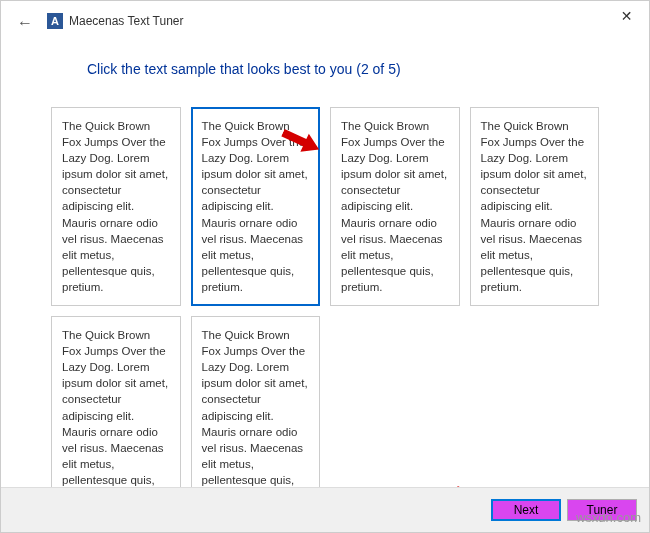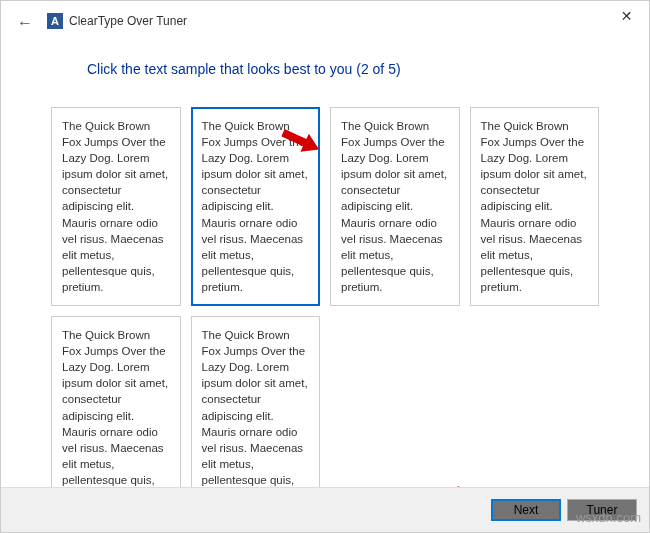--- a/index.html
+++ b/index.html
@@ -133,7 +133,7 @@
 <div class="titlebar">
   <span class="back-btn">←</span>
   <span class="app-icon">A</span>
-  <span class="title">ClearType Over Tuner</span>
+  <span class="title">Maecenas Text Tuner</span>
   <span class="close-btn">✕</span>
 </div>
 

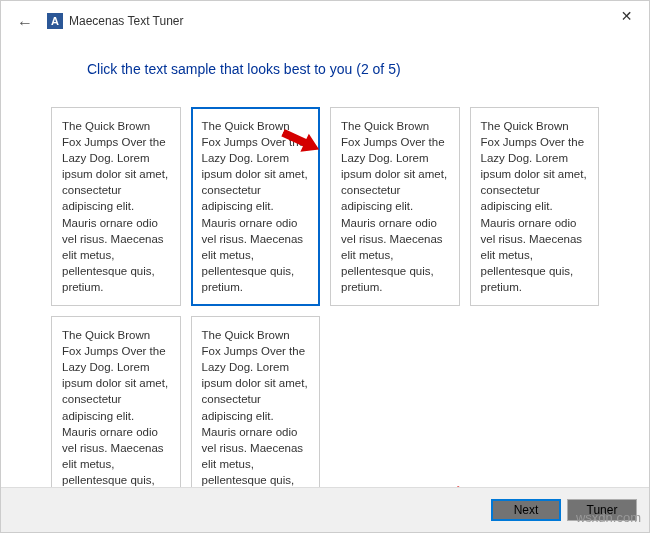--- a/index.html
+++ b/index.html
@@ -111,7 +111,7 @@
       min-width: 70px;
       height: 22px;
       font-size: 12px;
-      background: #737373;
+      background: #d946ef;
       border: 1px solid #adadad;
       cursor: pointer;
     }

